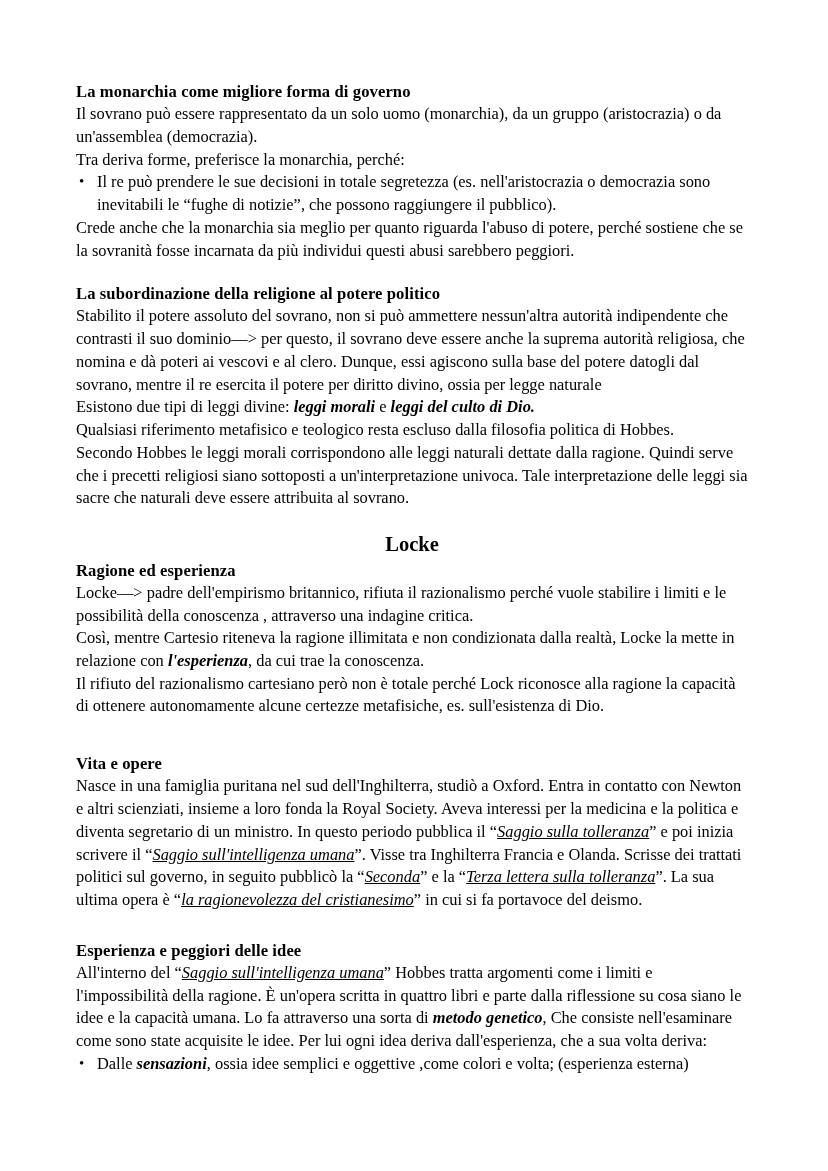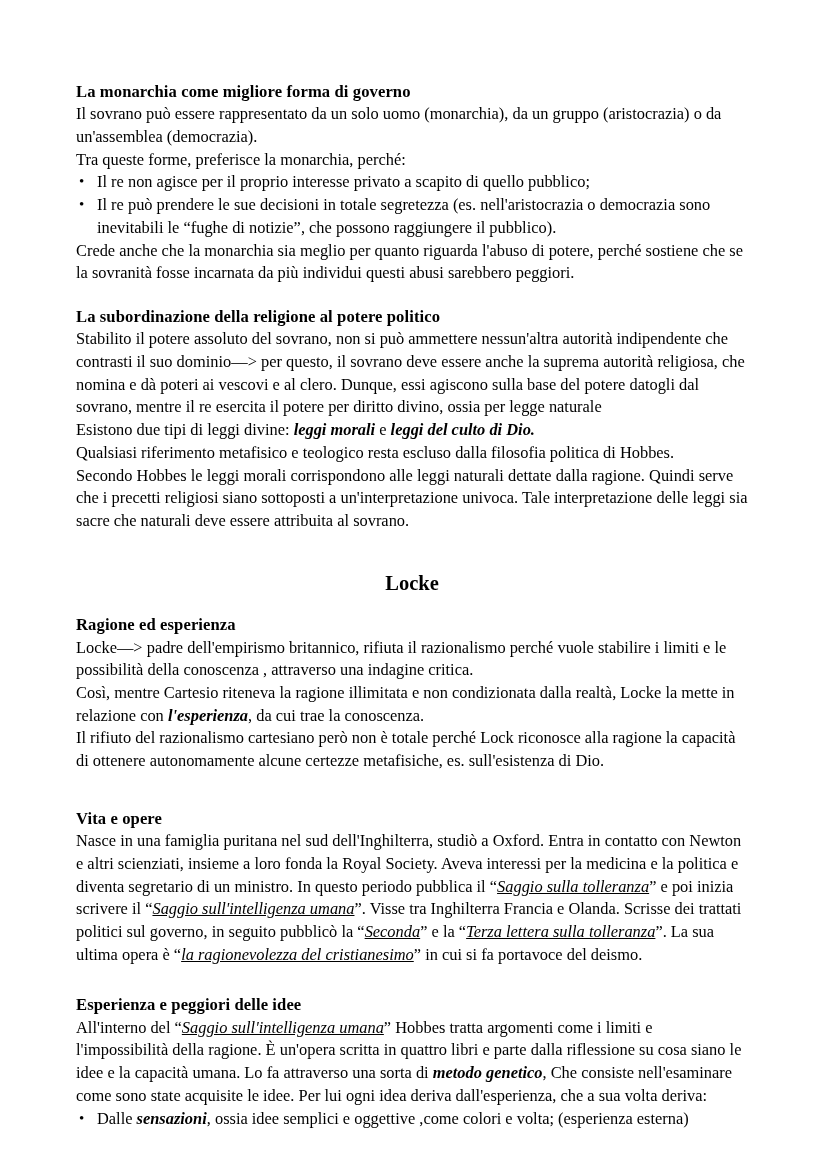--- a/index.html
+++ b/index.html
@@ -79,7 +79,7 @@
 
     <h2 class="section-heading">La monarchia come migliore forma di governo</h2>
     <p class="para">Il sovrano può essere rappresentato da un solo uomo (monarchia), da un gruppo (aristocrazia) o da un'assemblea (democrazia).</p>
-    <p class="para">Tra queste forme, preferisce la monarchia, perché:</p>
+    <p class="para">Tra deriva forme, preferisce la monarchia, perché:</p>
     <ul class="bullets">
       <li>Il re non agisce per il proprio interesse privato a scapito di quello pubblico;</li>
       <li>Il re può prendere le sue decisioni in totale segretezza (es. nell'aristocrazia o democrazia sono inevitabili le “fughe di notizie”, che possono raggiungere il pubblico).</li>

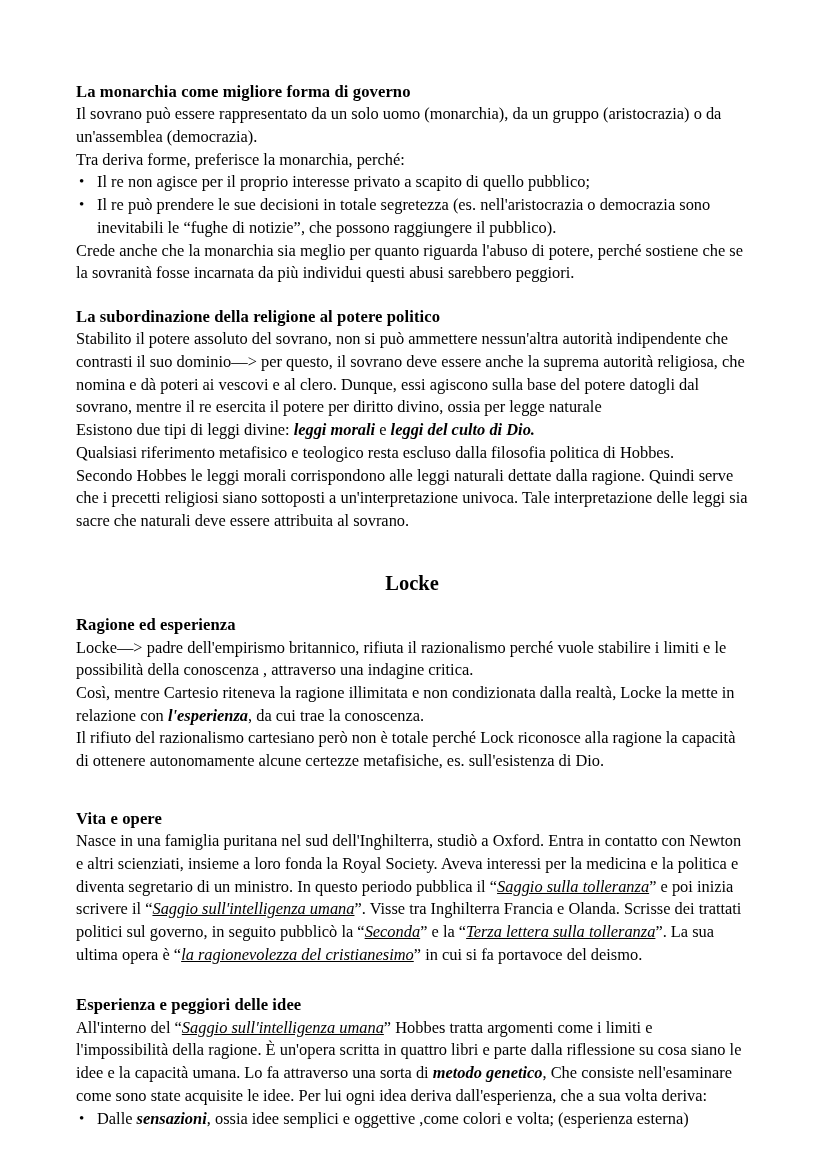--- a/index.html
+++ b/index.html
@@ -81,7 +81,6 @@
     <p class="para">Il sovrano può essere rappresentato da un solo uomo (monarchia), da un gruppo (aristocrazia) o da un'assemblea (democrazia).</p>
     <p class="para">Tra deriva forme, preferisce la monarchia, perché:</p>
     <ul class="bullets">
-      <li>Il re non agisce per il proprio interesse privato a scapito di quello pubblico;</li>
       <li>Il re può prendere le sue decisioni in totale segretezza (es. nell'aristocrazia o democrazia sono inevitabili le “fughe di notizie”, che possono raggiungere il pubblico).</li>
     </ul>
     <p class="para">Crede anche che la monarchia sia meglio per quanto riguarda l'abuso di potere, perché sostiene che se la sovranità fosse incarnata da più individui questi abusi sarebbero peggiori.</p>

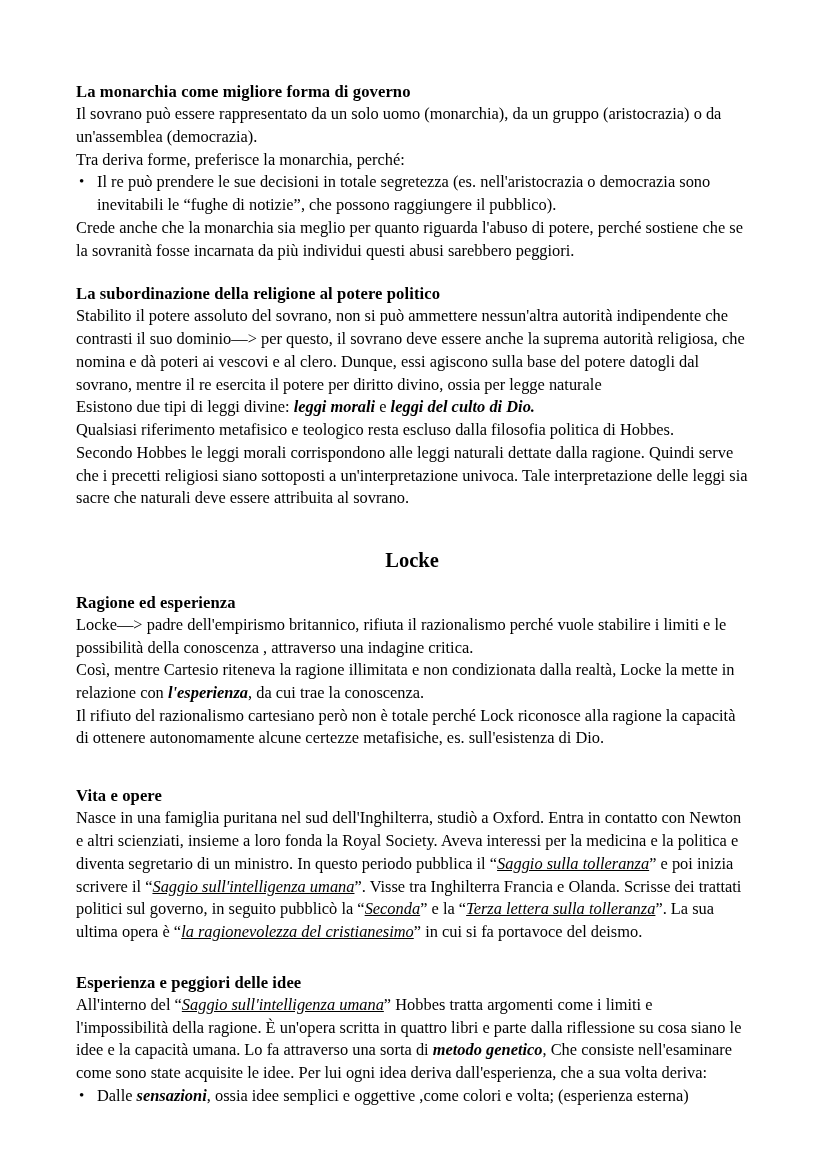--- a/index.html
+++ b/index.html
@@ -40,7 +40,7 @@
     font-size: 20.5px;
     font-weight: bold;
     text-align: center;
-    margin: 16px;
+    margin: 0;
     padding: 0;
     line-height: 1.4;
   }

